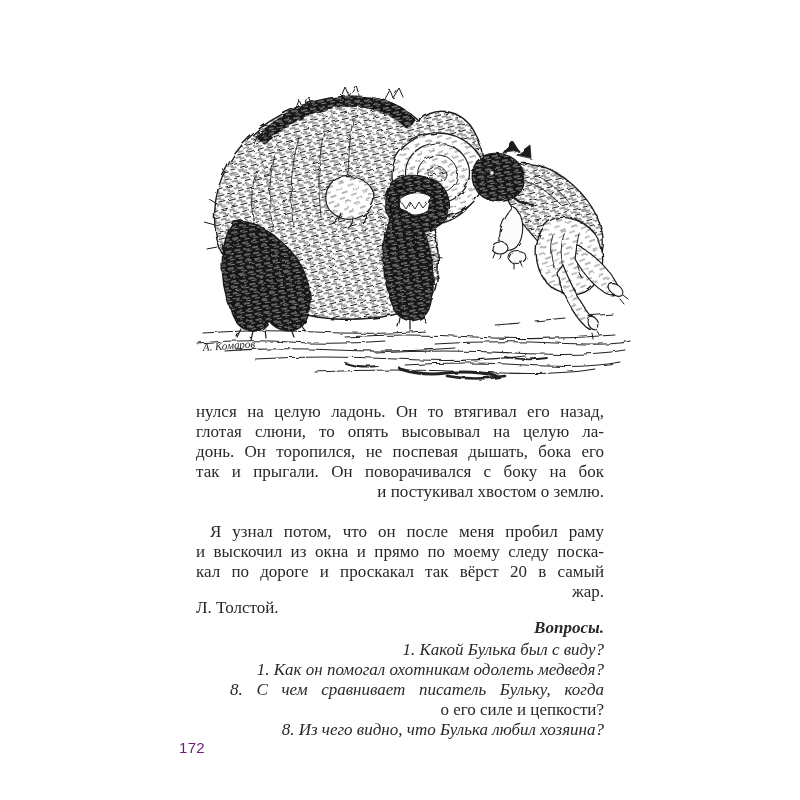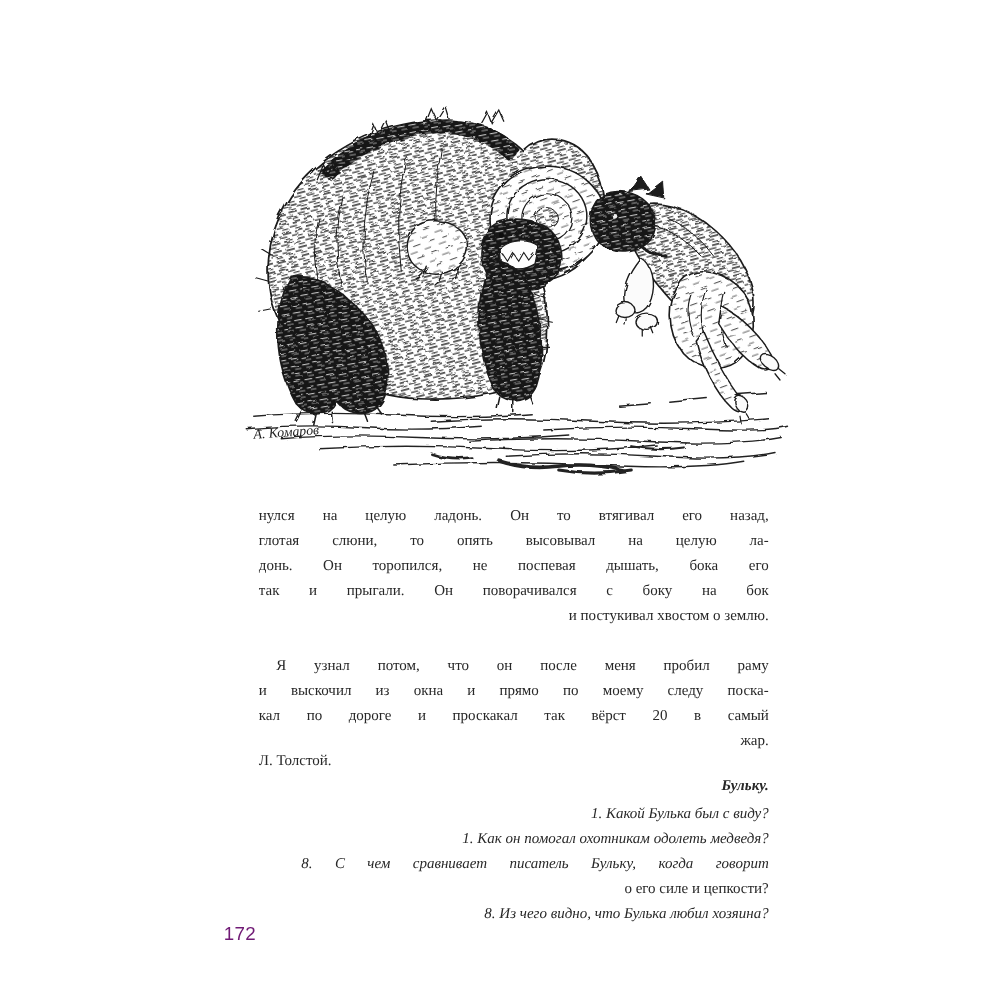--- a/index.html
+++ b/index.html
@@ -10,8 +10,8 @@
   .illus{position:absolute;left:195px;top:85px;width:450px;height:300px;}
   .illus svg{display:block;width:100%;height:100%;}
   .textblock{
-    position:absolute;left:207px;top:402px;width:408px;
-    font-size:12px;line-height:20px;
+    position:absolute;left:196px;top:402px;width:408px;
+    font-size:17px;line-height:20px;
   }
   .ln{height:20px;overflow:hidden;text-align:right;}
   .j{text-align:justify;text-align-last:justify;}

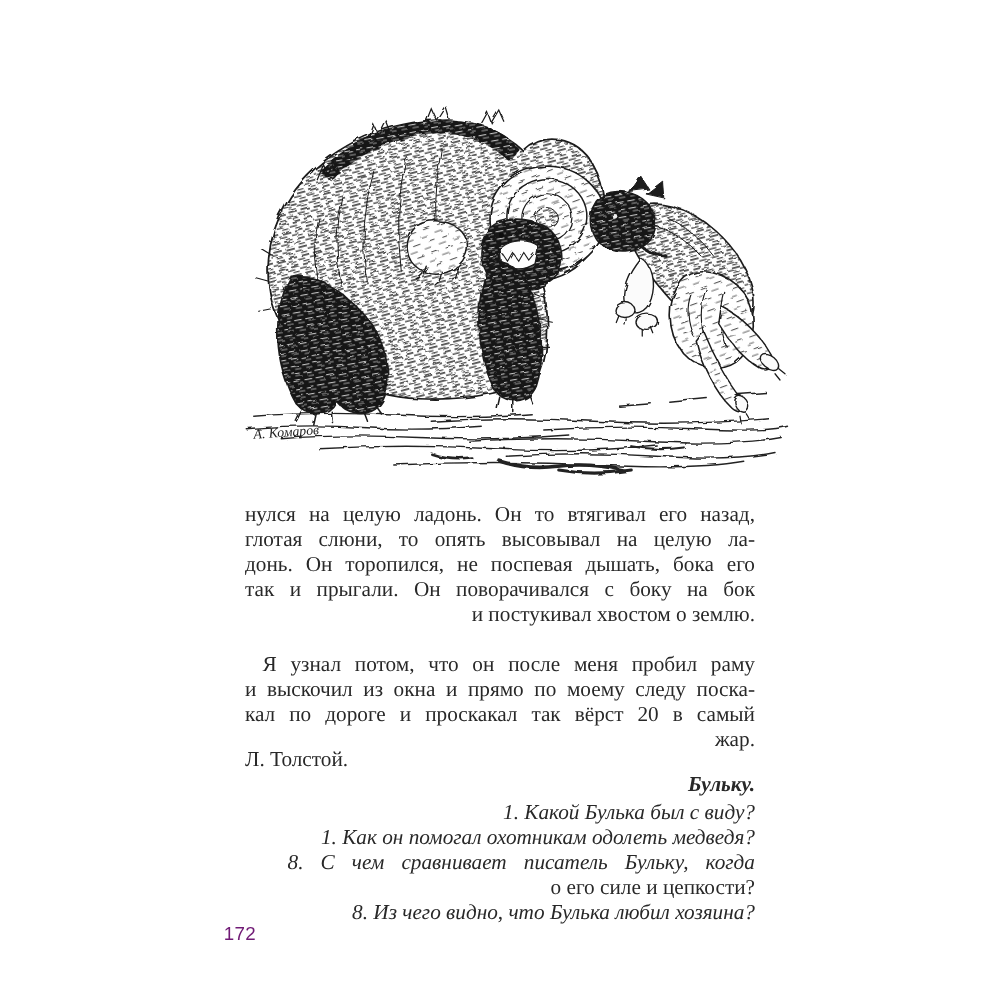--- a/index.html
+++ b/index.html
@@ -157,7 +157,7 @@
 
     <div class="ln attribution">Л. Толстой.</div>
 
-    <div class="ln qhead">Бульку.</div>
+    <div class="ln qhead">Вопросы.</div>
 
     <div class="questions">
       <div class="ln qind">1. Какой Булька был с виду?</div>

